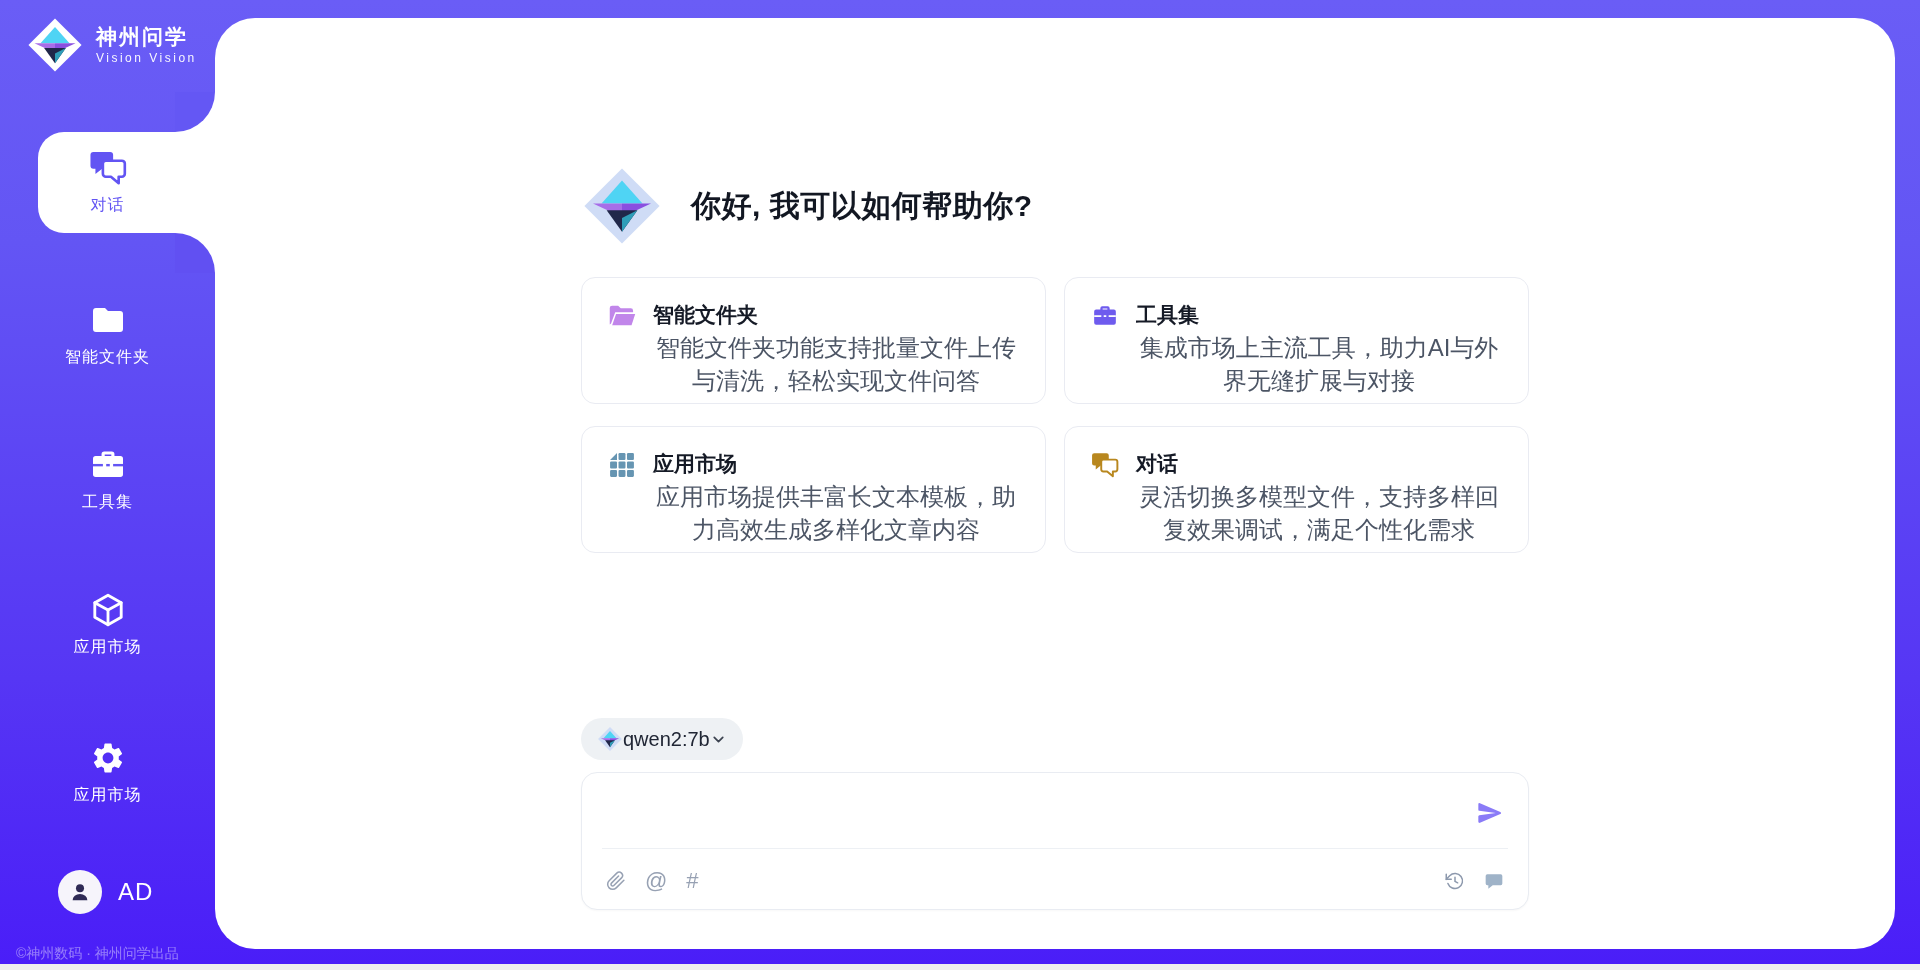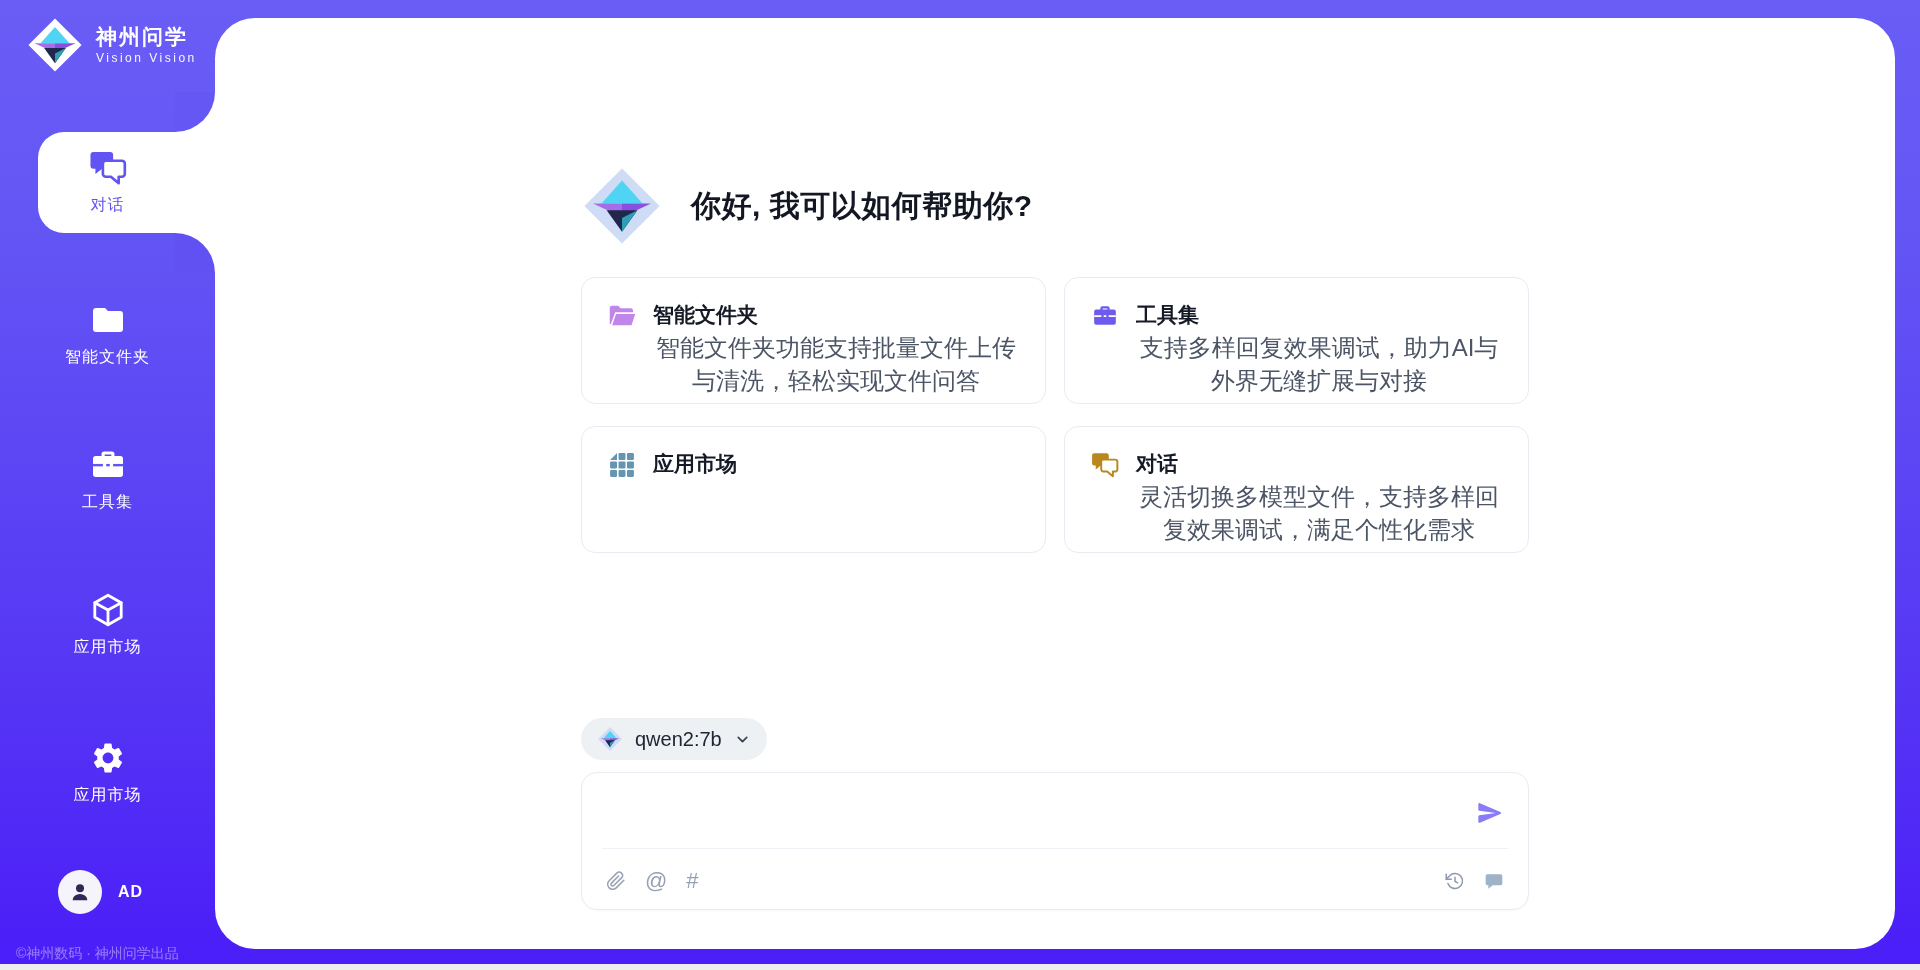--- a/index.html
+++ b/index.html
@@ -211,7 +211,7 @@
         </div>
         <div>
           <div class="card-title">工具集</div>
-          <div class="card-desc">支持多样回复效果调试，助力AI与外界无缝扩展与对接</div>
+          <div class="card-desc">集成市场上主流工具，助力AI与外界无缝扩展与对接</div>
         </div>
       </div>
 

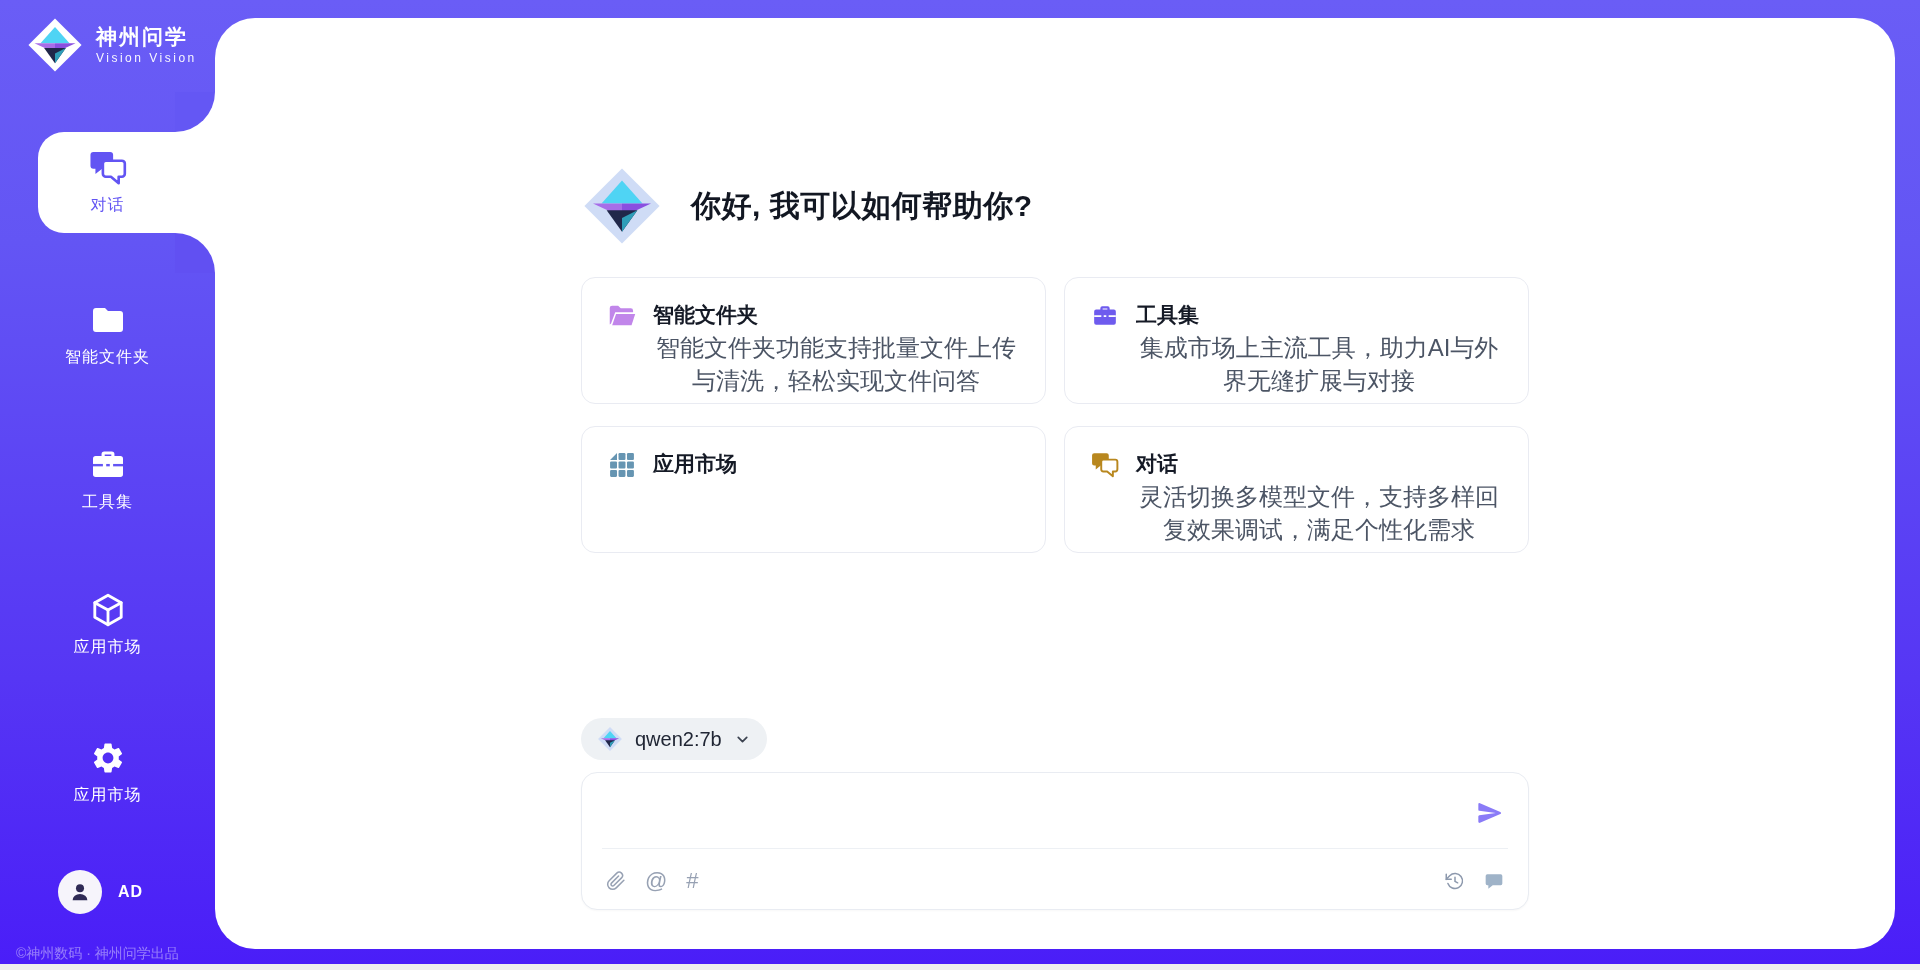--- a/index.html
+++ b/index.html
@@ -233,6 +233,7 @@
         </div>
         <div>
           <div class="card-title">应用市场</div>
+          <div class="card-desc">应用市场提供丰富长文本模板，助力高效生成多样化文章内容</div>
         </div>
       </div>
 

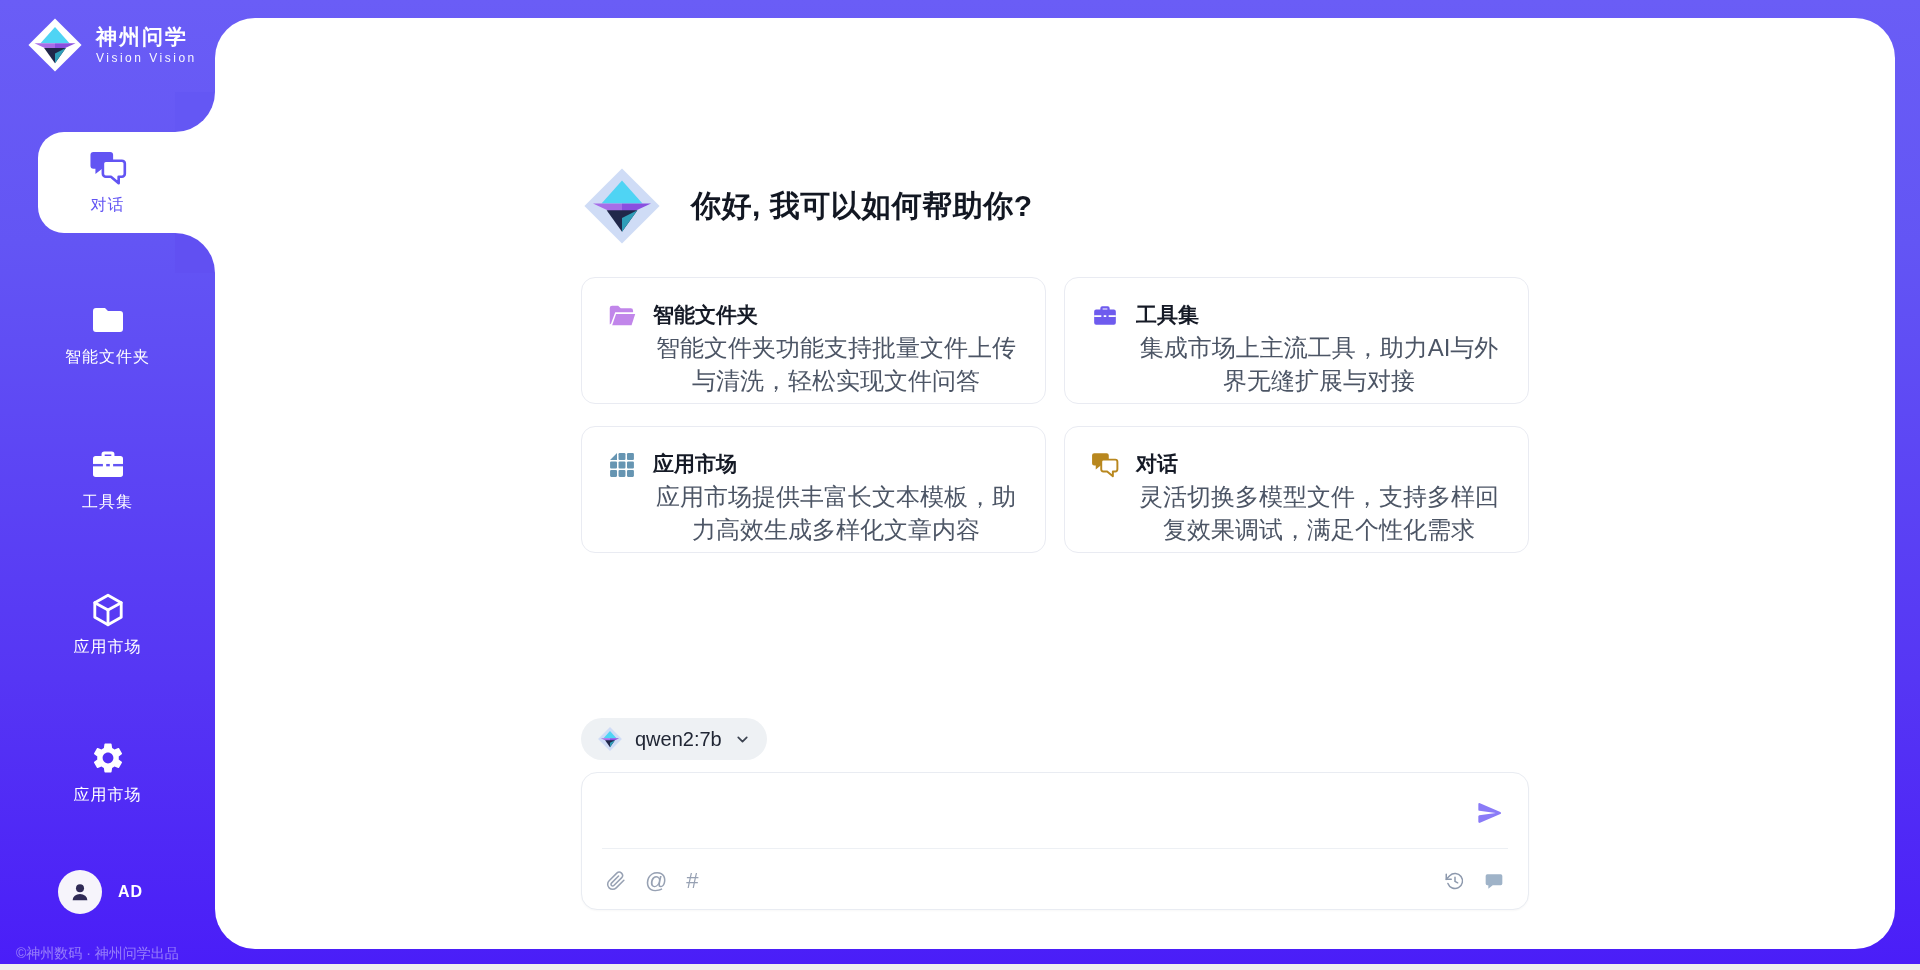--- a/index.html
+++ b/index.html
@@ -63,7 +63,7 @@
   .card-desc { font-size:24px; color:#4c5565; line-height:1.36; margin-top:3px;text-align:center; }
 
   .model-pill { position:absolute; top:700px; left:0; height:42px; display:inline-flex;
-                align-items:center; gap:12px; padding:0 16px; border-radius:21px;
+                align-items:center; gap:0; padding:0 16px; border-radius:21px;
                 background:#eef1f4; cursor:pointer;justify-content:space-between; }
   .model-pill svg.logo { width:26px; height:26px; }
   .model-name { font-size:20px; color:#202634; }

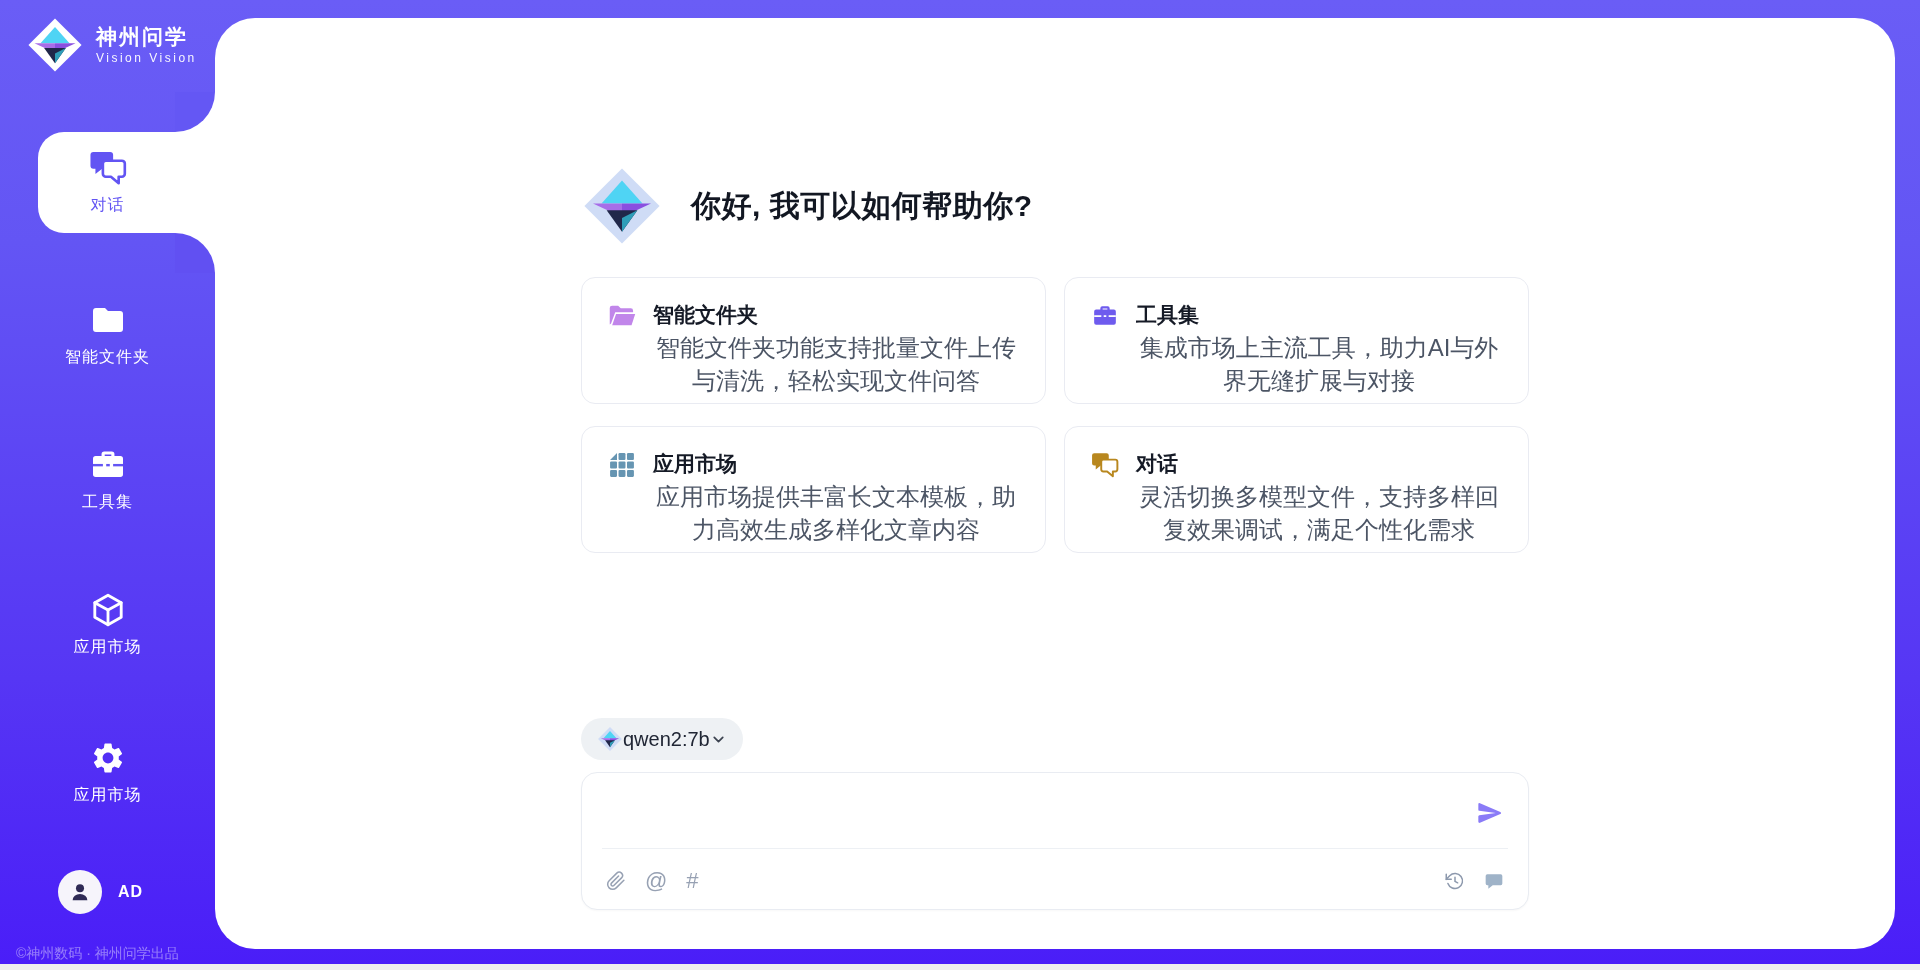--- a/index.html
+++ b/index.html
@@ -41,7 +41,7 @@
   .avatar { width:44px; height:44px; border-radius:50%; background:#f6f4fb; display:flex;
             align-items:center; justify-content:center; }
   .avatar svg { width:26px; height:26px; }
-  .user-name { color:#fff; font-size:16px; letter-spacing:1px;font-weight:bold; }
+  .user-name { color:#fff; font-size:24px; letter-spacing:1px; }
   .copyright { position:absolute; left:16px; top:945px; width:200px; color:rgba(255,255,255,.42); font-size:14px; }
 
   

